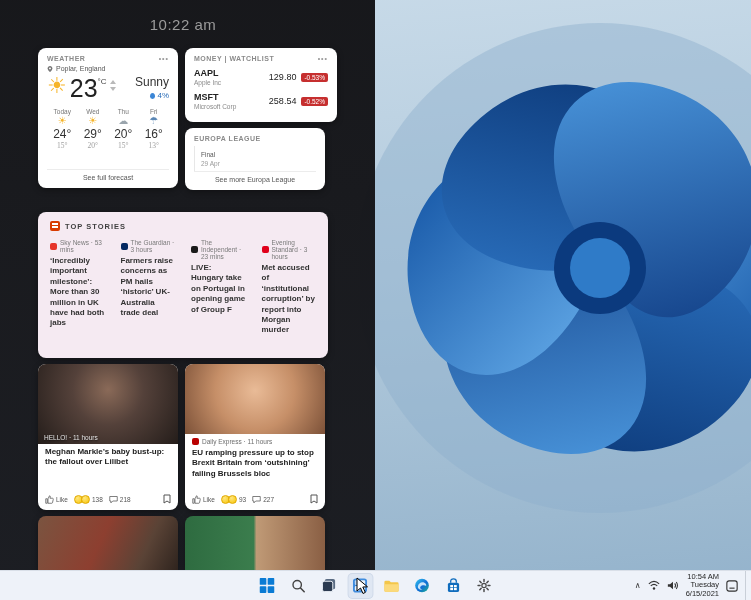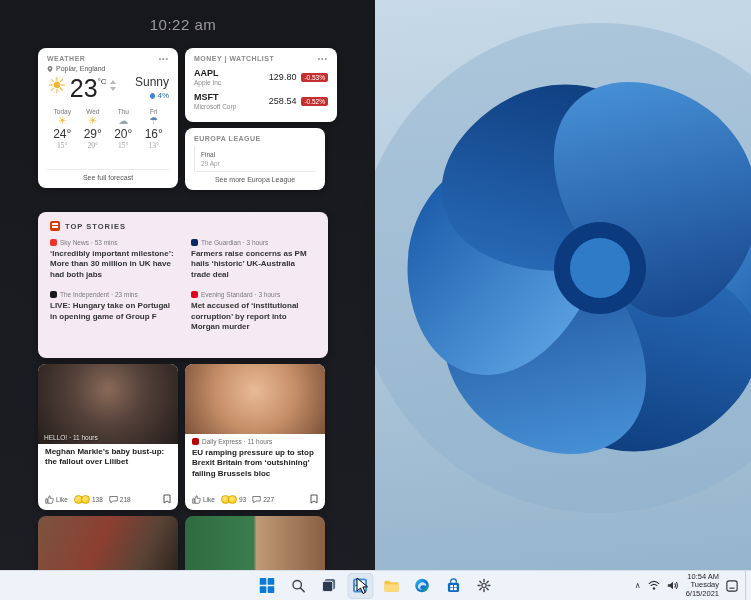--- a/index.html
+++ b/index.html
@@ -77,7 +77,7 @@
   .stories-head { display:flex; align-items:center; gap:5px; font-size:7.5px; font-weight:700; color:#3f3f3f; letter-spacing:1px; }
   .ts-icon { width:10px; height:10px; border-radius:2px; background:#d83b01; position:relative; }
   .ts-icon:after { content:""; position:absolute; left:2px; top:2px; width:6px; height:2px; background:#fff; box-shadow:0 3px 0 #fff; }
-  .stories-grid { display:grid; grid-template-columns:1fr 1fr; column-gap:16px; row-gap:11px; margin-top:8px; }
+  .stories-grid { display:grid; grid-template-columns:1fr 1fr 1fr 1fr; column-gap:16px; row-gap:11px; margin-top:8px; }
   .story-src { display:flex; align-items:center; gap:3px; font-size:6.5px; color:#7a7a7a; }
   .src-ico { width:7px; height:7px; border-radius:2px; flex:0 0 auto; }
   .story:nth-child(1) .src-ico { background:#e6352b; }

